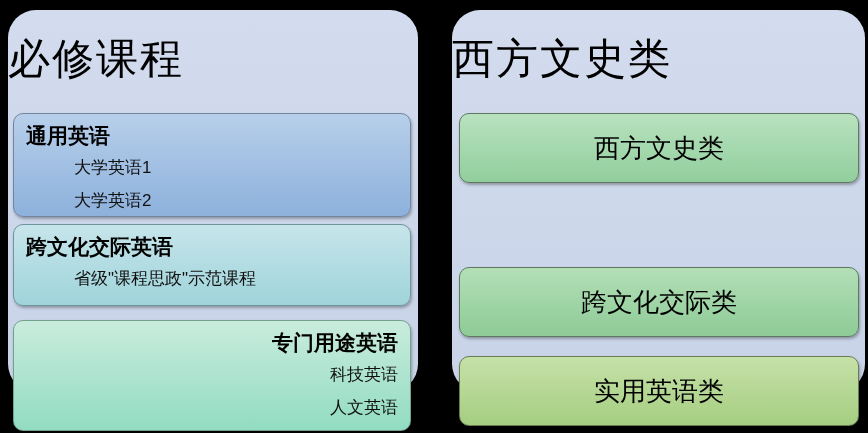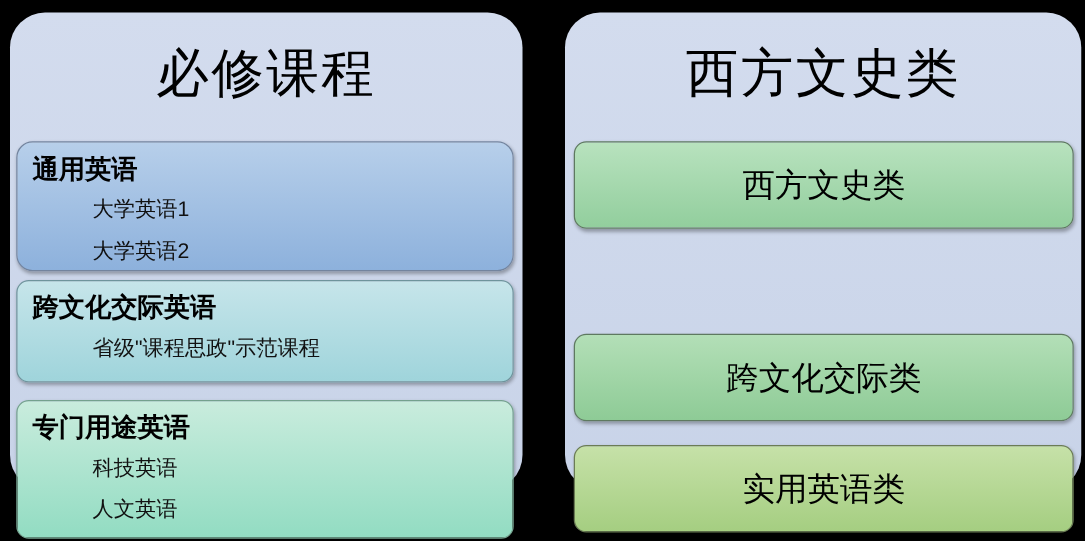--- a/index.html
+++ b/index.html
@@ -28,7 +28,6 @@
   .panel-title {
     margin: 0;
     padding-top: 22px;
-    text-align: center;
     font-size: 42px;
     font-weight: 400;
     line-height: 54px;

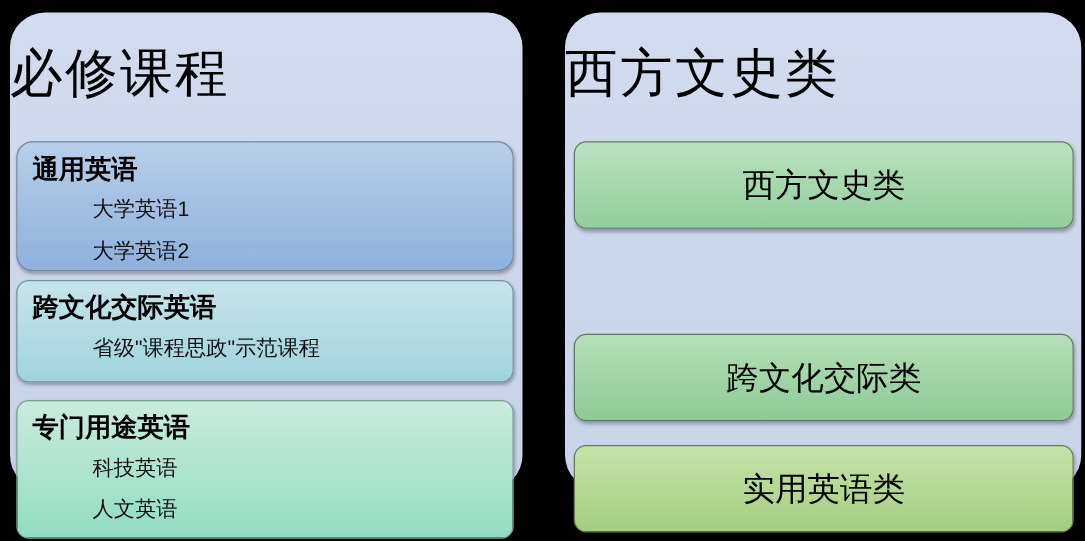--- a/index.html
+++ b/index.html
@@ -45,7 +45,7 @@
     box-shadow: 1px 2px 3px rgba(0,0,0,0.30);
     overflow: hidden;
   }
-  .group-box.g0 { top: 103px; height: 104px; border-radius: 13px; }
+  .group-box.g0 { top: 103px; height: 104px; }
   .group-box.g1 { top: 214px; height: 82px;  }
   .group-box.g2 { top: 310px; height: 111px; }
   .group-title {

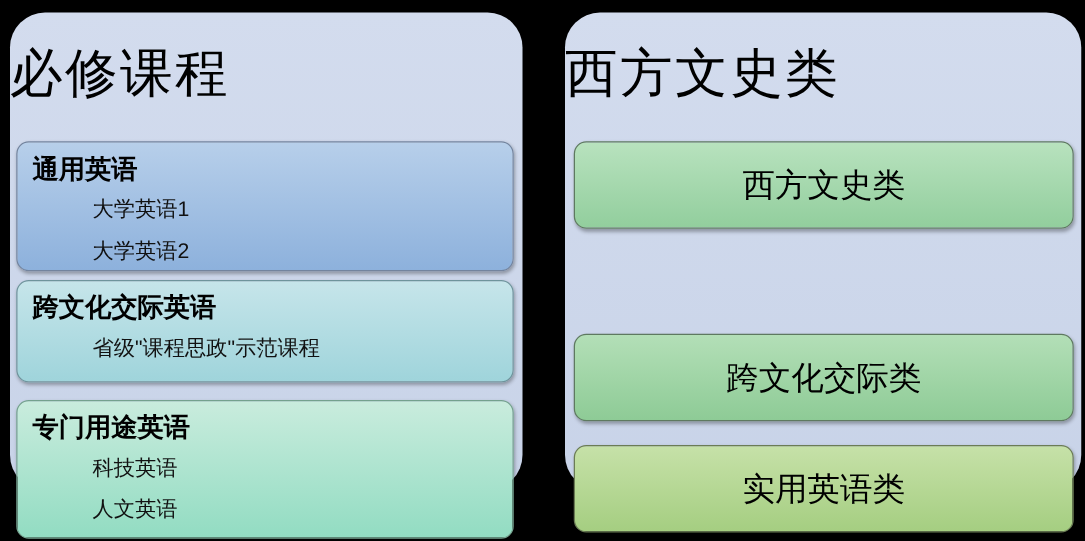--- a/index.html
+++ b/index.html
@@ -99,7 +99,7 @@
       <div class="group-item">省级"课程思政"示范课程</div>
     </div>
 
-    <div class="group-box g2" style="background: linear-gradient(rgb(201, 236, 221) 0%, rgb(146, 220, 194) 100%); border-color: rgb(116, 161, 142);">
+    <div class="group-box g2" style="background: linear-gradient(rgb(201, 236, 221) 0%, rgb(146, 220, 194) 100%); border-color: rgb(116, 161, 142); text-align: right;">
       <div class="group-title">专门用途英语</div>
       <div class="group-item">科技英语</div>
       <div class="group-item">人文英语</div>

